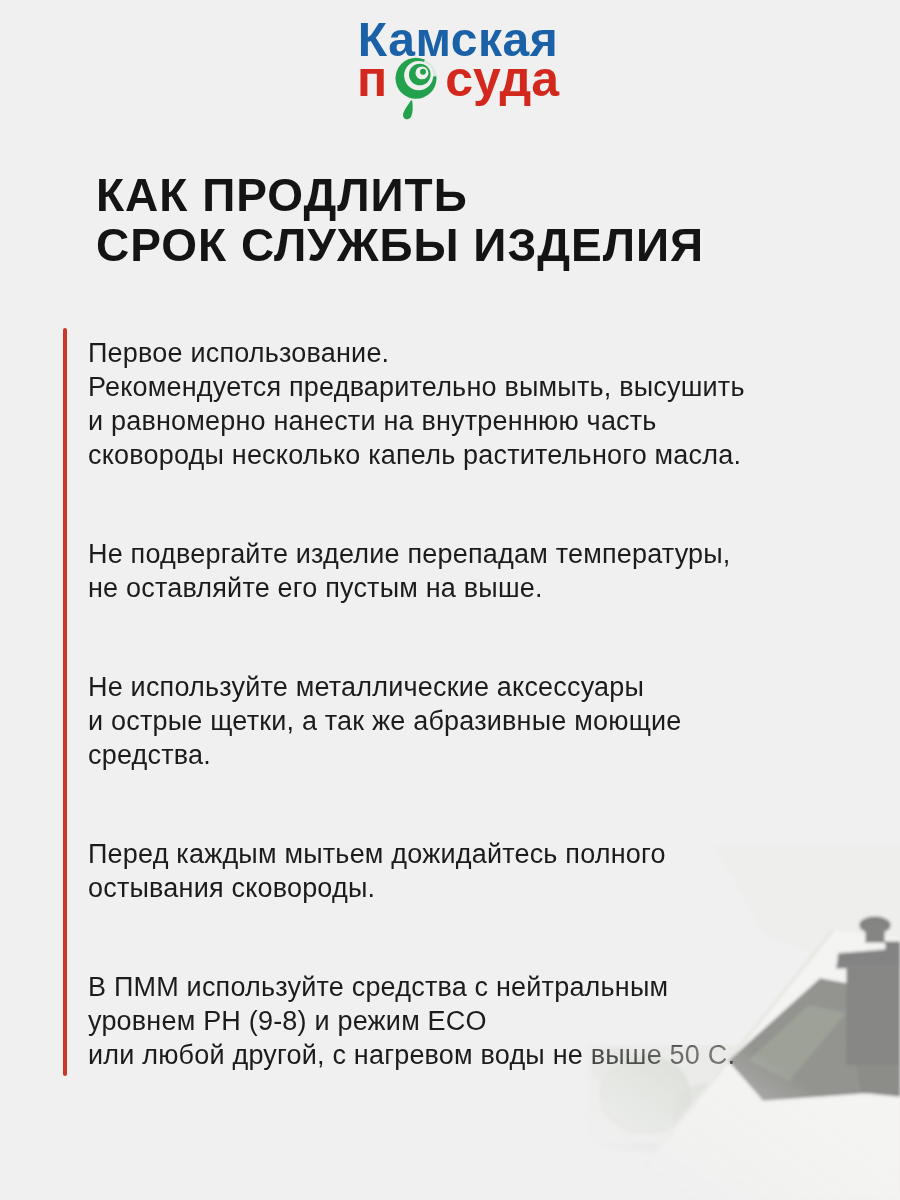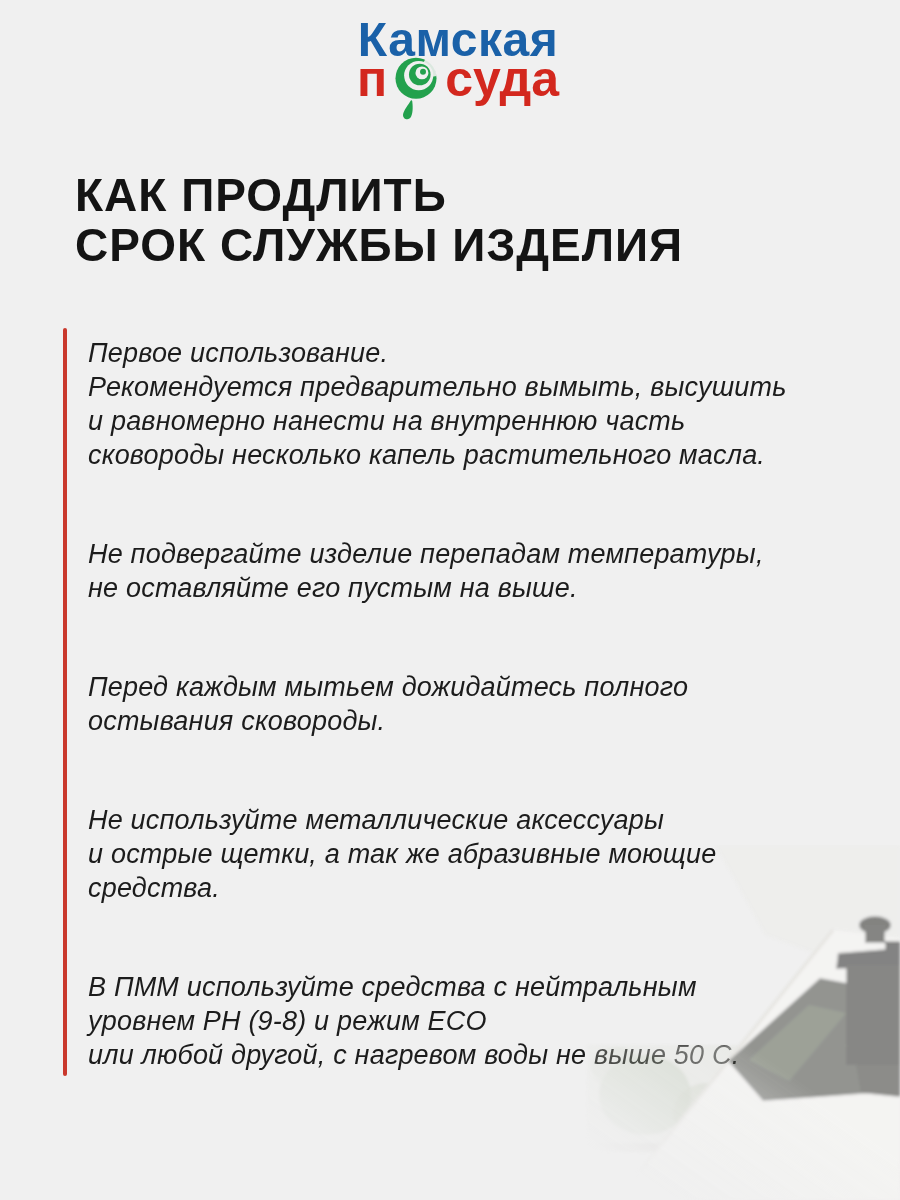--- a/index.html
+++ b/index.html
@@ -30,7 +30,7 @@
 
   
   .heading{
-    position:absolute;left:75px;top:170px;margin:0;
+    position:absolute;left:96px;top:170px;margin:0;
     font-size:46px;line-height:50px;font-weight:700;
     letter-spacing:1px;color:var(--heading,#141414);
     white-space:pre-line;

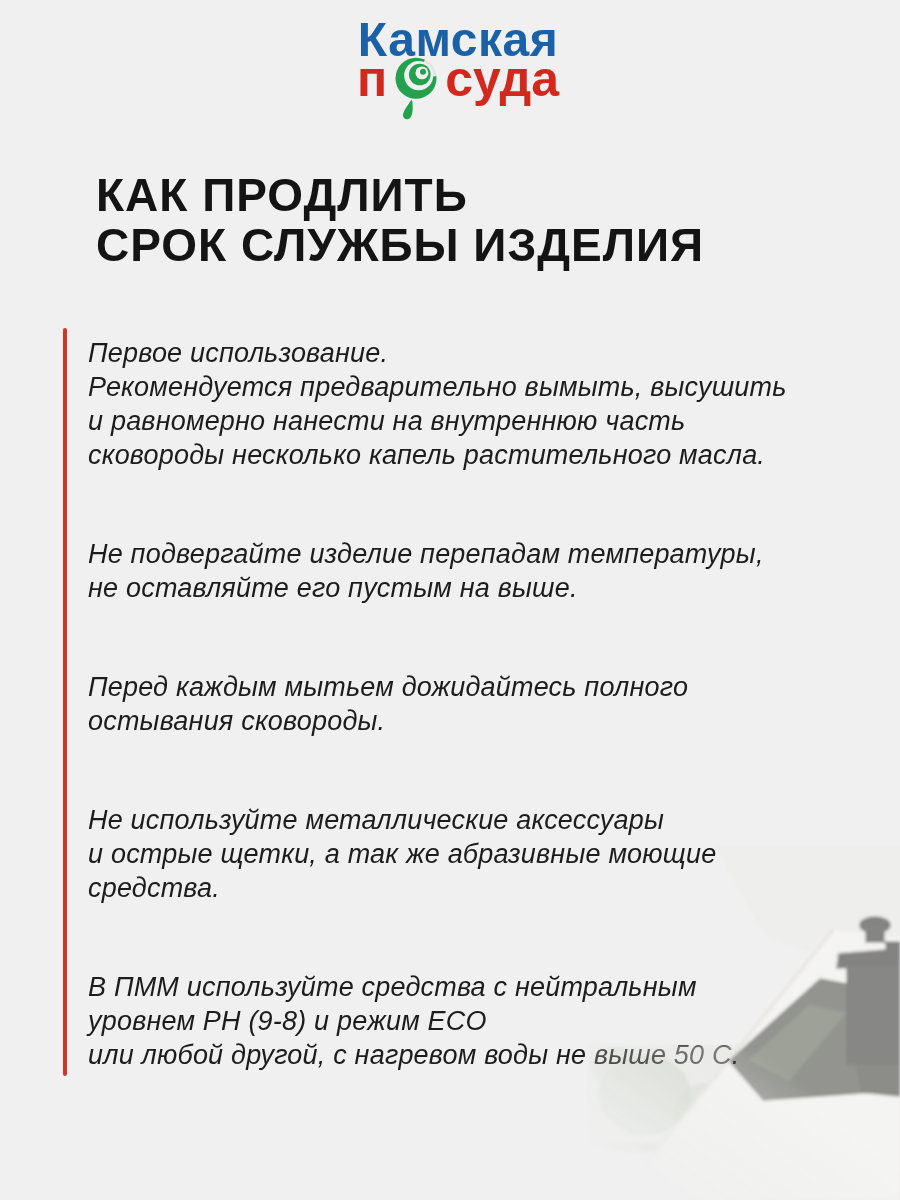--- a/index.html
+++ b/index.html
@@ -41,7 +41,7 @@
     position:absolute;left:63px;top:328px;width:4px;height:748px;
     background:var(--accent_red,#c9382c);border-radius:2px;
   }
-  .tips{position:absolute;left:88px;top:336px;width:800px;font-style:italic;}
+  .tips{position:absolute;left:88px;top:336px;width:800px;}
   .tips p{
     margin:0 0 65px 0;
     font-size:27px;line-height:34px;letter-spacing:0.2px;

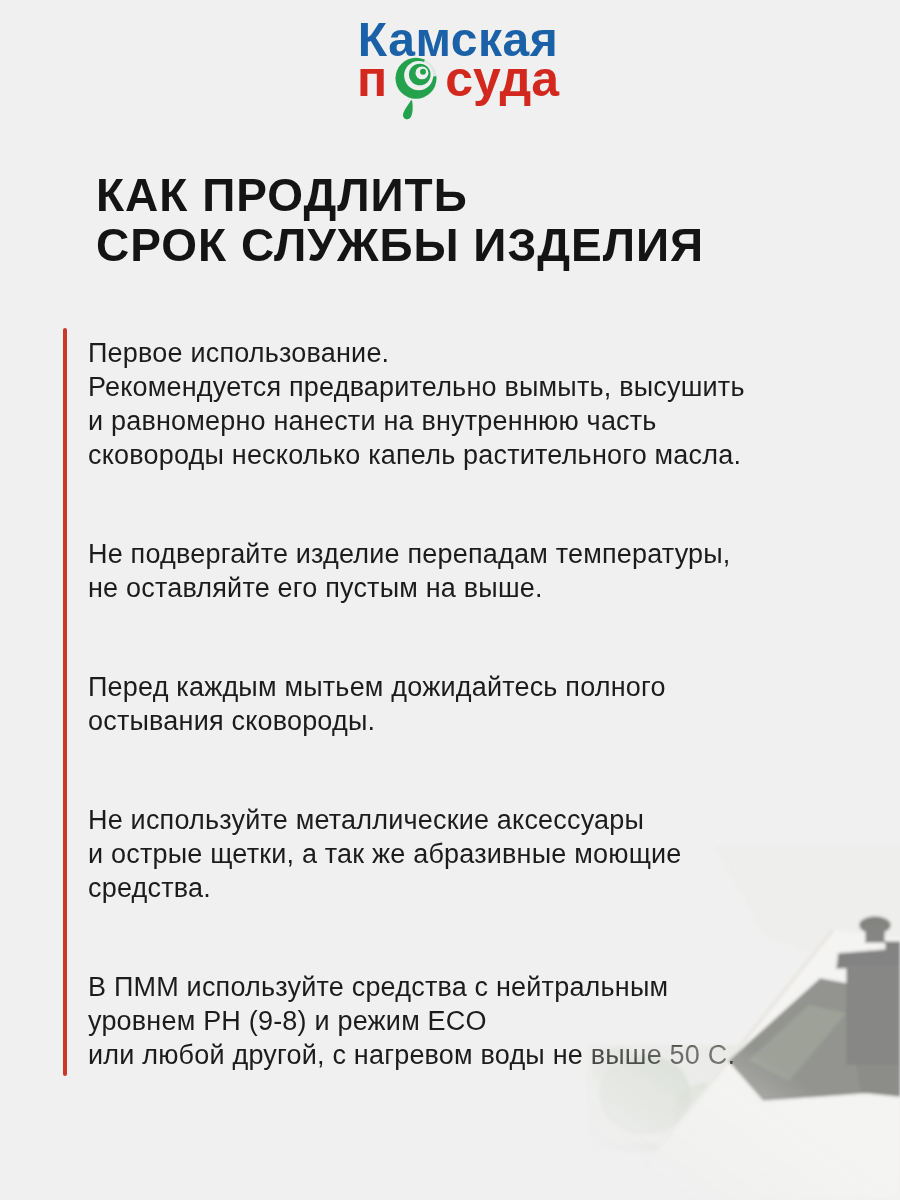--- a/index.html
+++ b/index.html
@@ -91,11 +91,11 @@
 сковороды несколько капель растительного масла.</p>
     <p>Не подвергайте изделие перепадам температуры,
 не оставляйте его пустым на выше.</p>
-    <p>Перед каждым мытьем дожидайтесь полного
-остывания сковороды.</p>
     <p>Не используйте металлические аксессуары
 и острые щетки, а так же абразивные моющие
 средства.</p>
+    <p>Перед каждым мытьем дожидайтесь полного
+остывания сковороды.</p>
     <p>В ПММ используйте средства с нейтральным
 уровнем PH (9-8) и режим ECO
 или любой другой, с нагревом воды не выше 50 C.</p>

